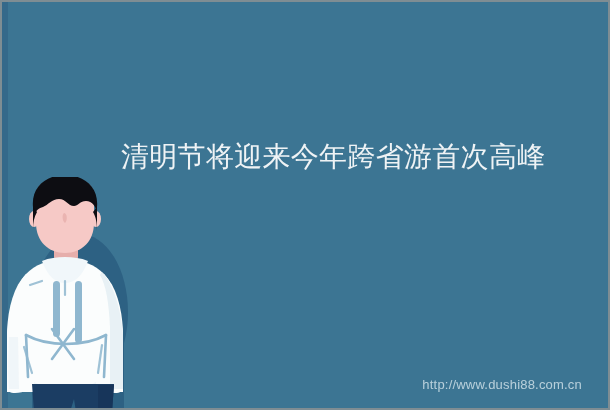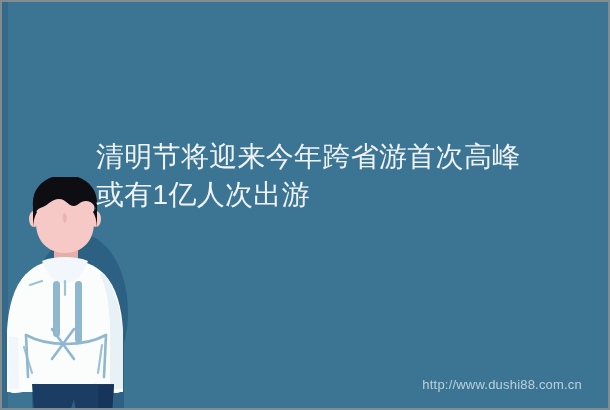--- a/index.html
+++ b/index.html
@@ -39,7 +39,7 @@
     letter-spacing: 0.3px;
     white-space: nowrap;
   }
-  #headline .line { display: block; }
+  #headline .line { display: block; margin-left: 25px; }
 
   
   #watermark {

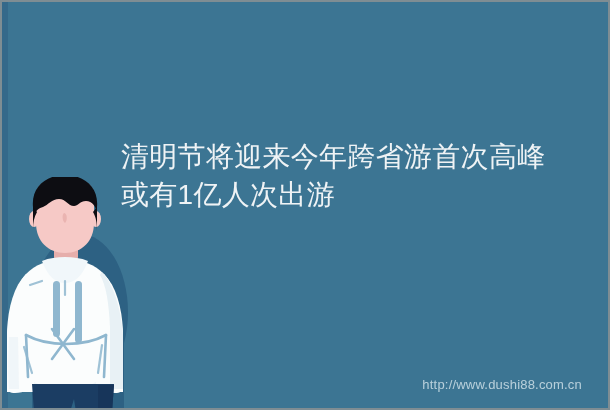--- a/index.html
+++ b/index.html
@@ -150,7 +150,6 @@
 
   <div id="headline">
     <span class="line">清明节将迎来今年跨省游首次高峰</span>
-    <span class="line">或有1亿人次出游</span>
   </div>
 
   <div id="watermark">http://www.dushi88.com.cn</div>

